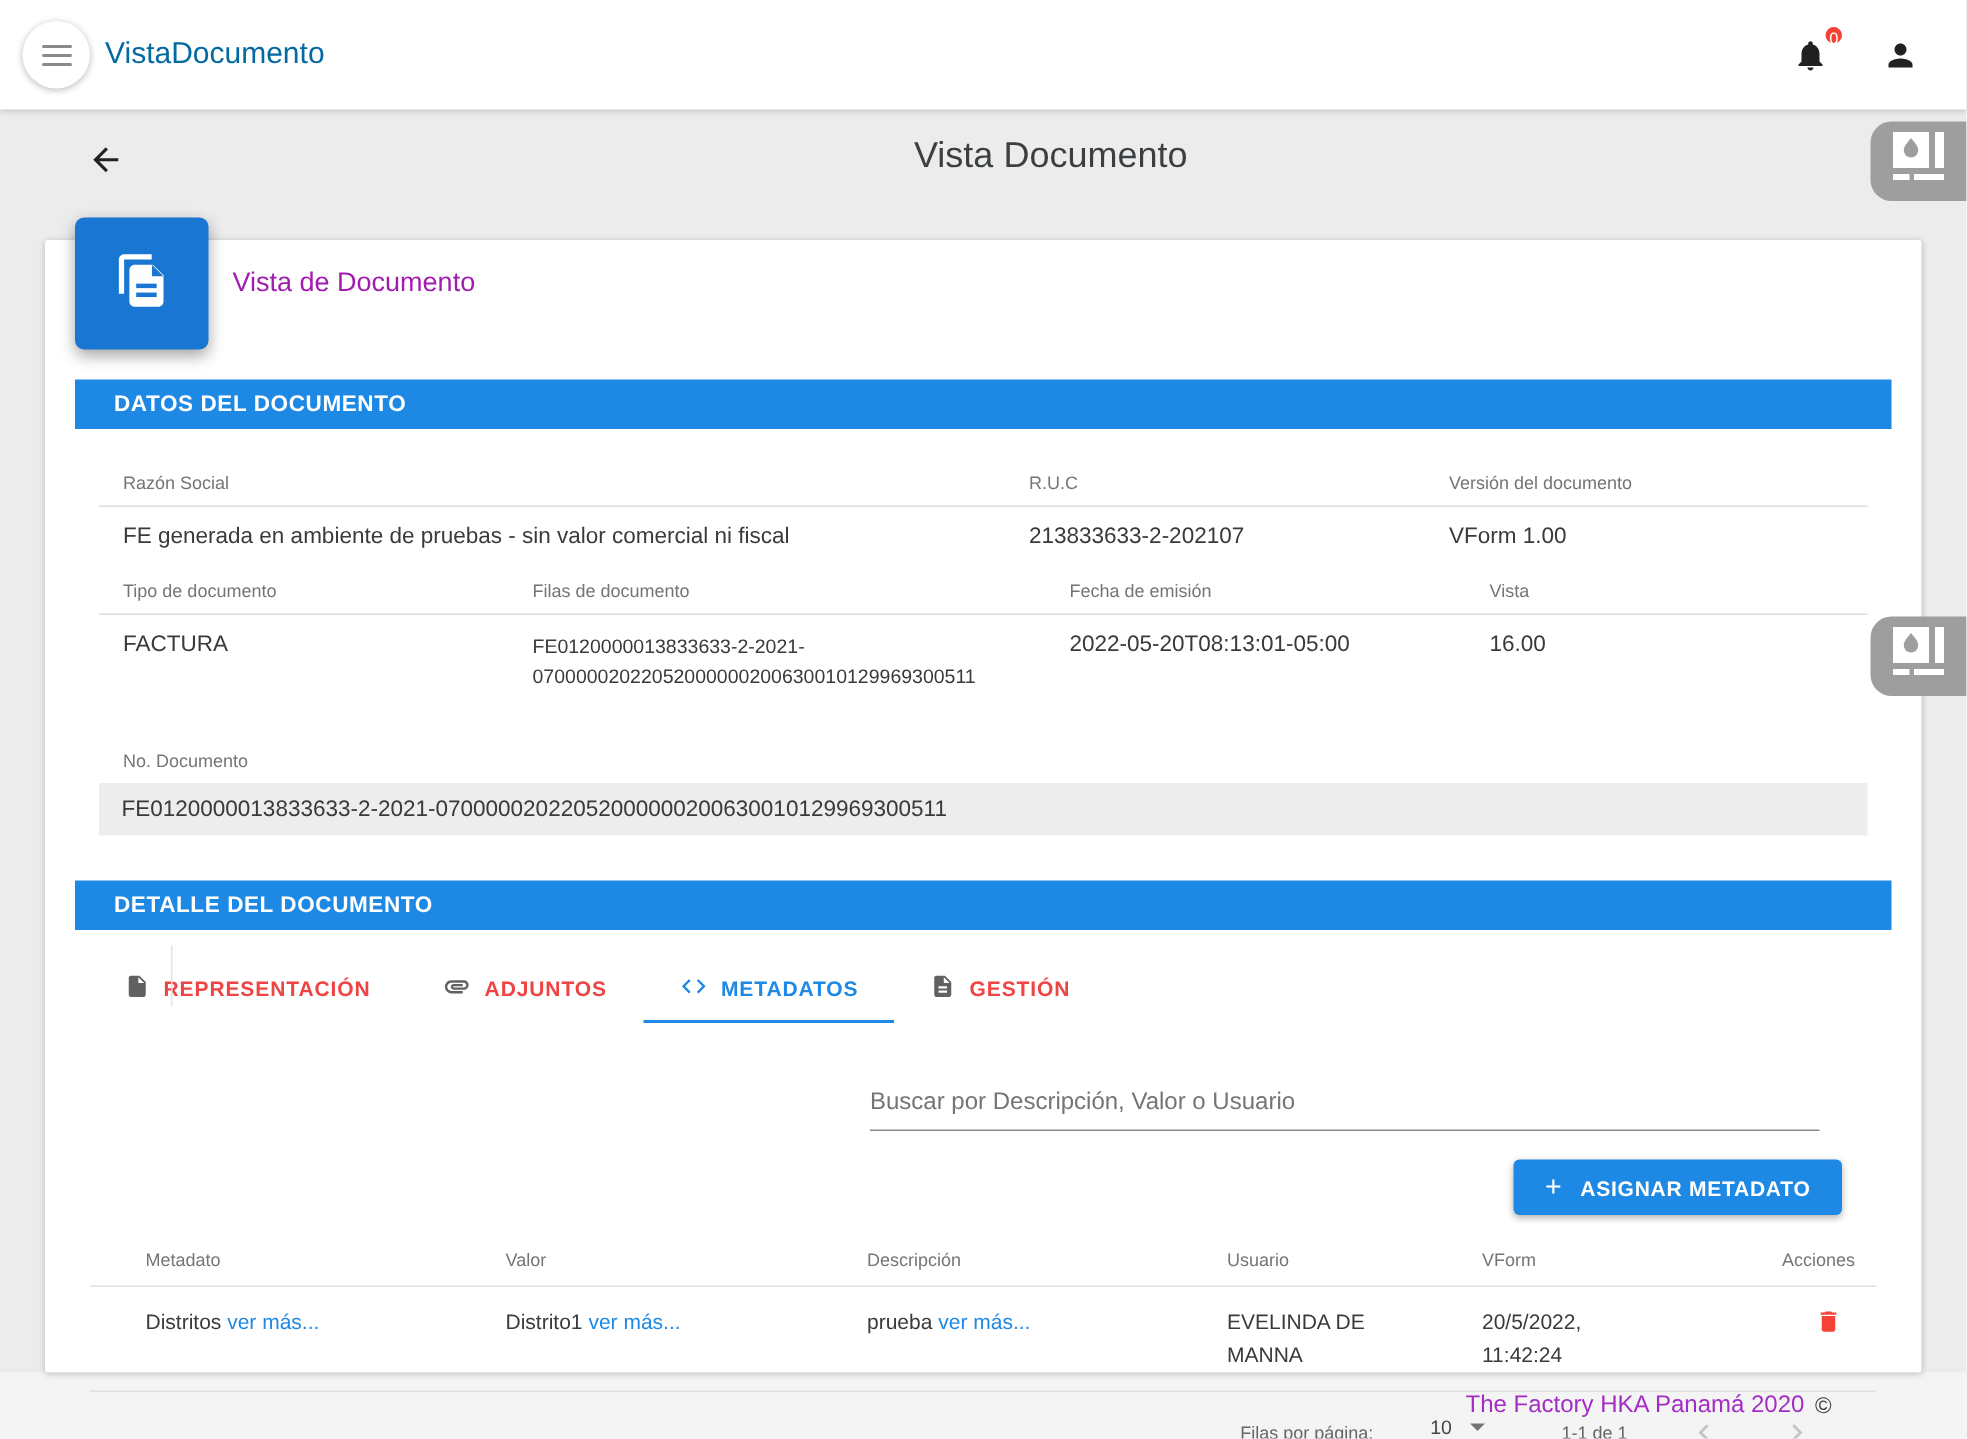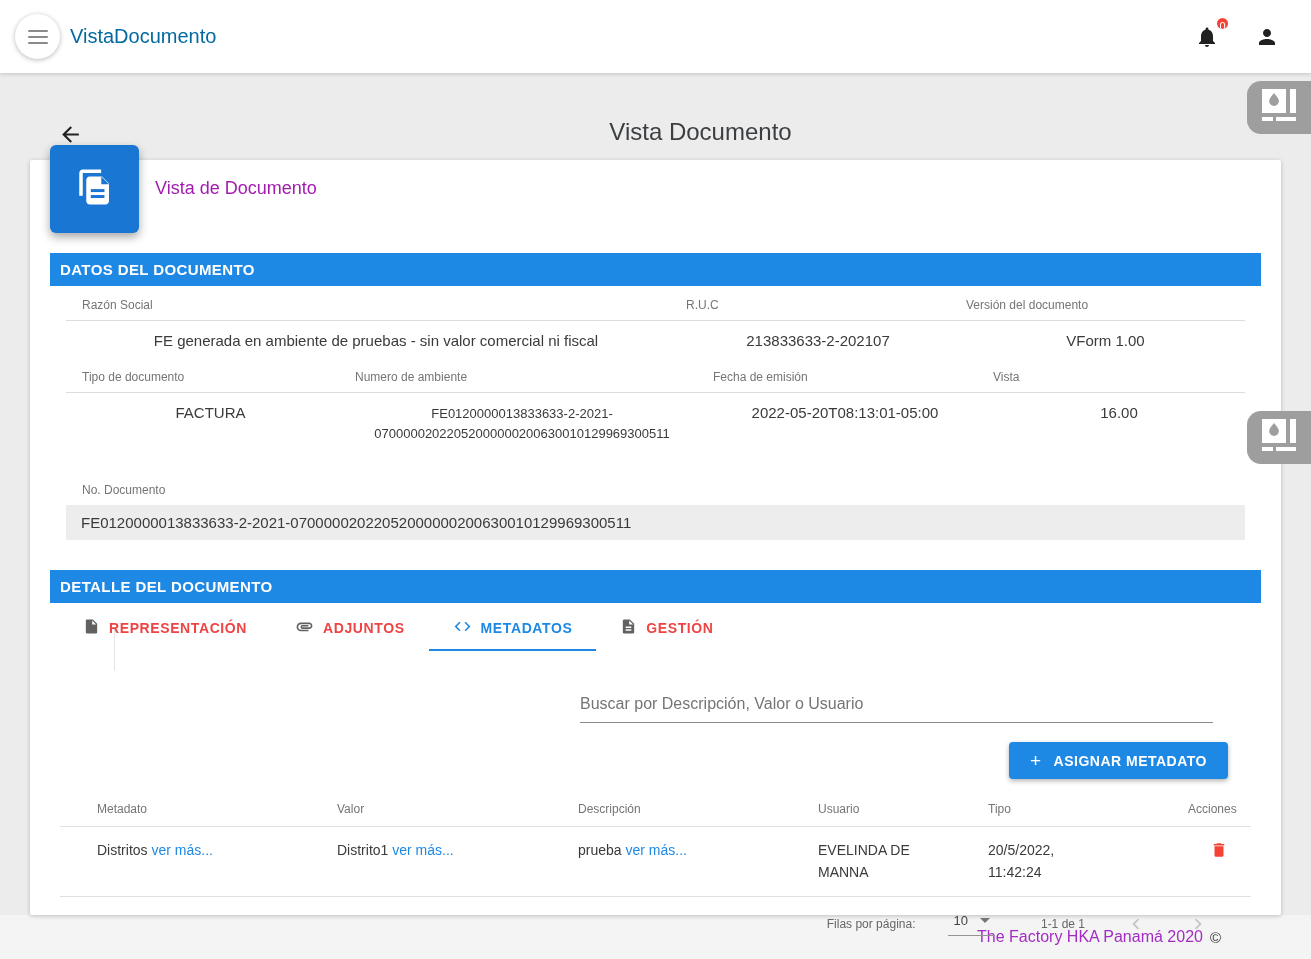--- a/index.html
+++ b/index.html
@@ -40,7 +40,7 @@
   .nav-icon svg { display:block; }
 
   
-  .page-head { position:absolute; top:90px; left:0; right:0; height:40px; z-index:5;margin-top:28px; }
+  .page-head { position:absolute; top:90px; left:0; right:0; height:40px; z-index:5; }
   .back-btn { position:absolute; left:58px; top:4px; cursor:pointer; }
   .page-title { position:absolute; left:90px; right:0; top:0; text-align:center; font-size:24px; color:#3c3f42; }
 

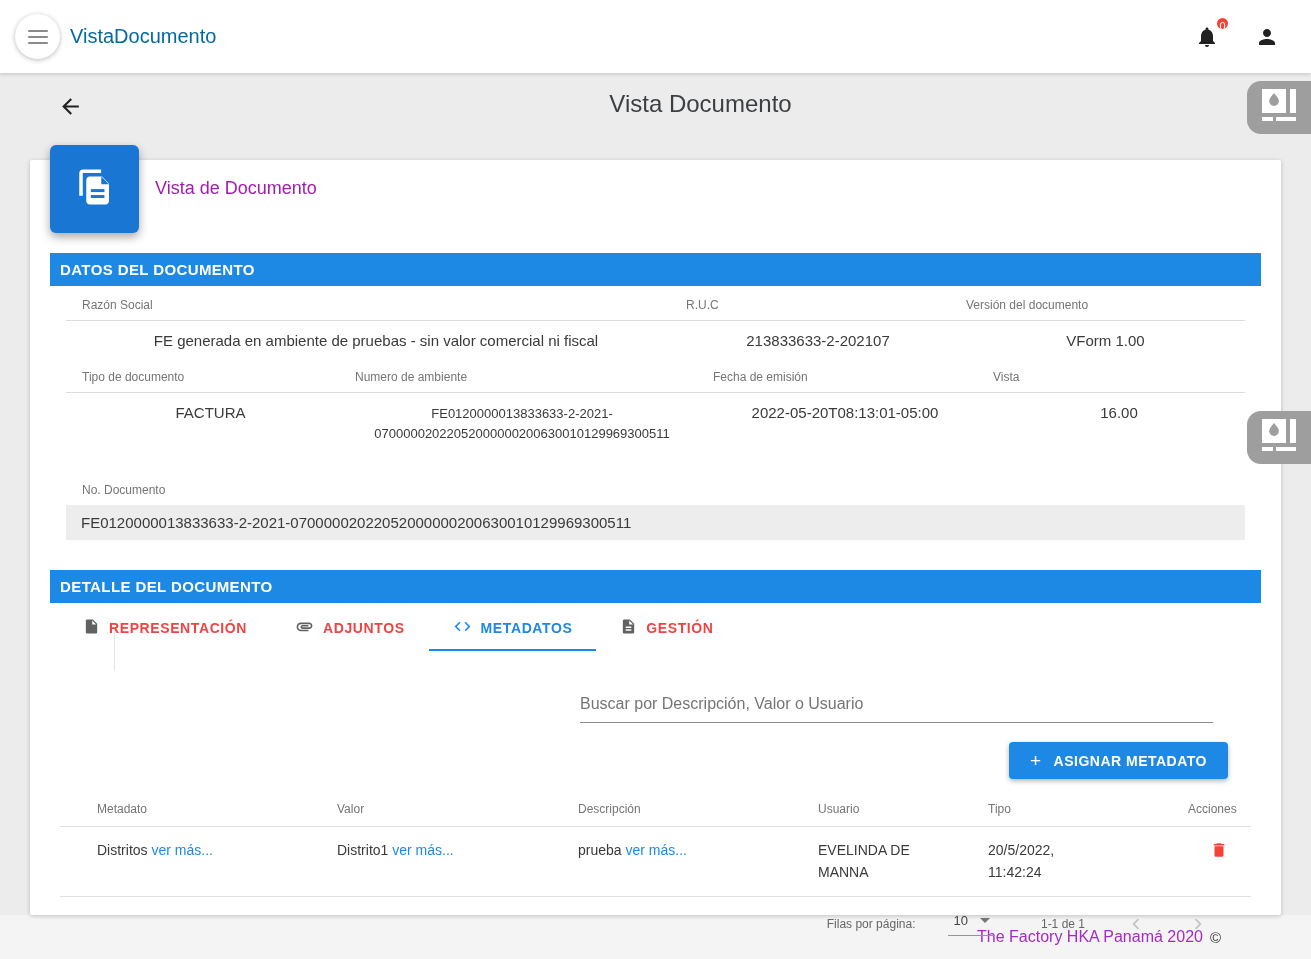--- a/index.html
+++ b/index.html
@@ -70,9 +70,9 @@
   .card-title { position:absolute; left:125px; top:18px; font-size:18px; color:#a21caf; }
 
   .section-bar {
-    margin:0 20px; height:33px; background:#1e88e5;
+    margin:17px 20px; height:33px; background:#1e88e5;
     color:#fff; font-size:15px; font-weight:bold; letter-spacing:.4px;
-    display:flex; align-items:center; padding-left:10px;
+    display:flex; align-items:center; padding-left:26px;
   }
   .bar-datos { margin-top:93px; }
   .bar-detalle { margin-top:30px; }

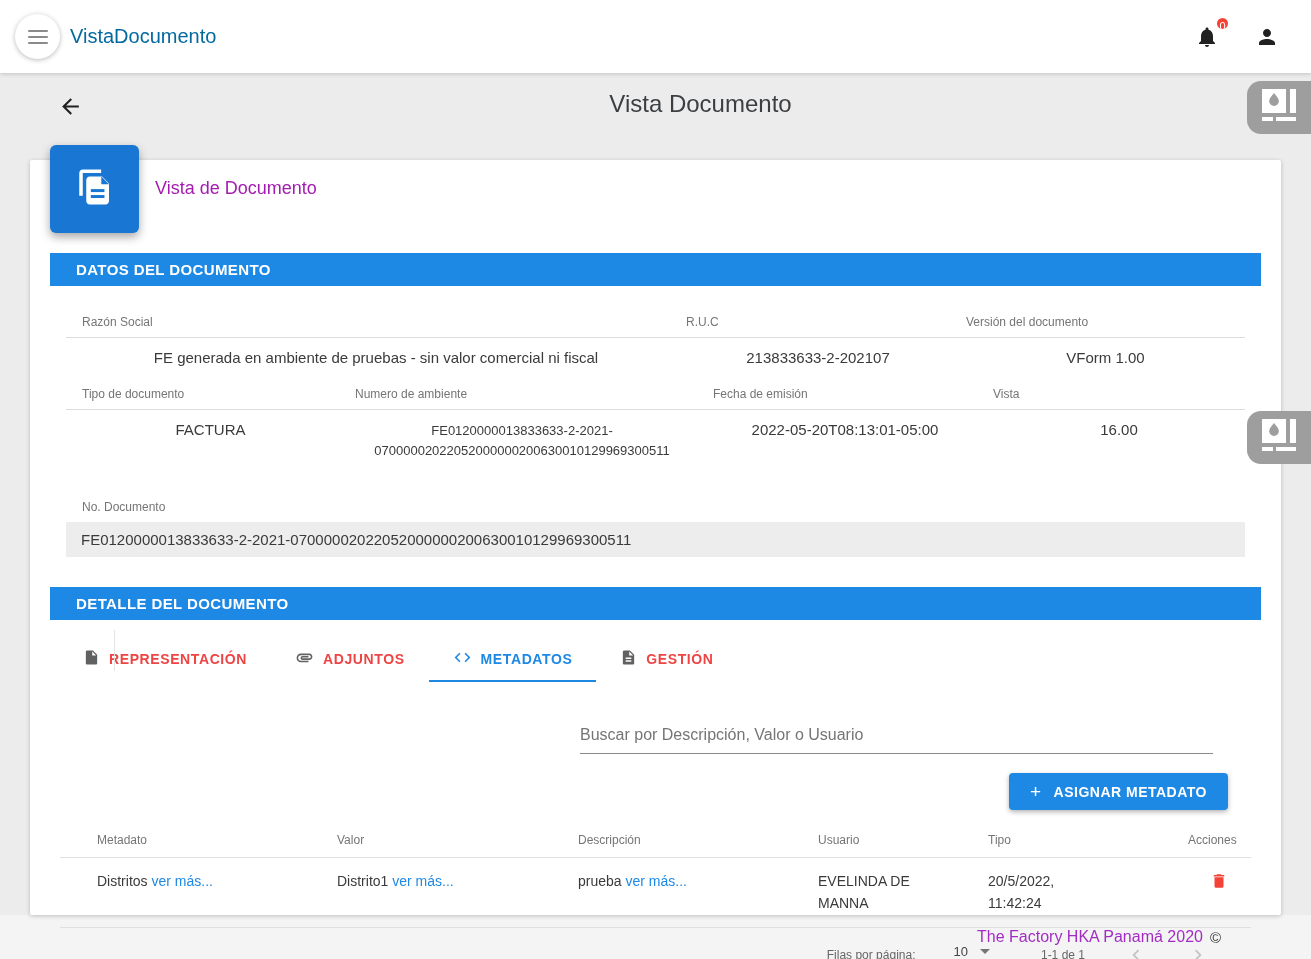--- a/index.html
+++ b/index.html
@@ -84,7 +84,7 @@
   .cols-a { grid-template-columns:604px 280px 1fr; }
   .cols-b { grid-template-columns:273px 358px 280px 1fr; }
   .frow.labels { padding-top:12px; padding-bottom:8px; border-bottom:1px solid #dcdcdc; font-size:12px; color:#757575; }
-  .frow.values { padding-top:11px; padding-bottom:9px; font-size:15px; color:#3a3a3a;text-align:center; }
+  .frow.values { padding-top:11px; padding-bottom:9px; font-size:15px; color:#3a3a3a; }
   .val-break { font-size:13px; word-break:normal; overflow-wrap:break-word; line-height:1.55; padding-right:8px; }
   .lbl-solo { padding:6px 0 8px 16px; font-size:12px; color:#757575;margin-top:24px; }
   .doc-number-row {

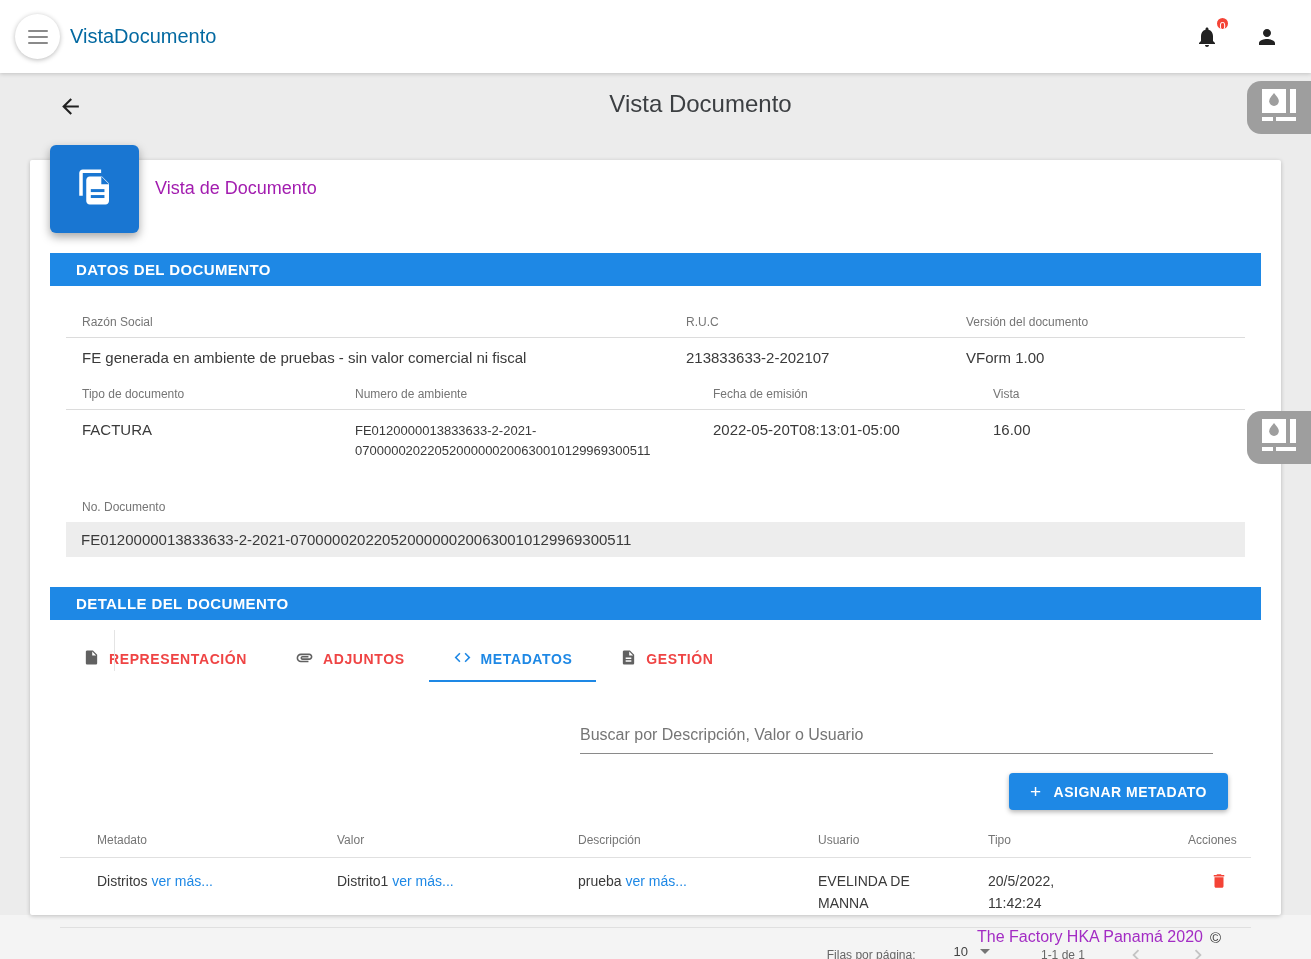--- a/index.html
+++ b/index.html
@@ -256,7 +256,7 @@
     </div>
     <div class="frow labels cols-b">
       <div>Tipo de documento</div>
-      <div>Numero de ambiente</div>
+      <div>Filas de documento</div>
       <div>Fecha de emisión</div>
       <div>Vista</div>
     </div>

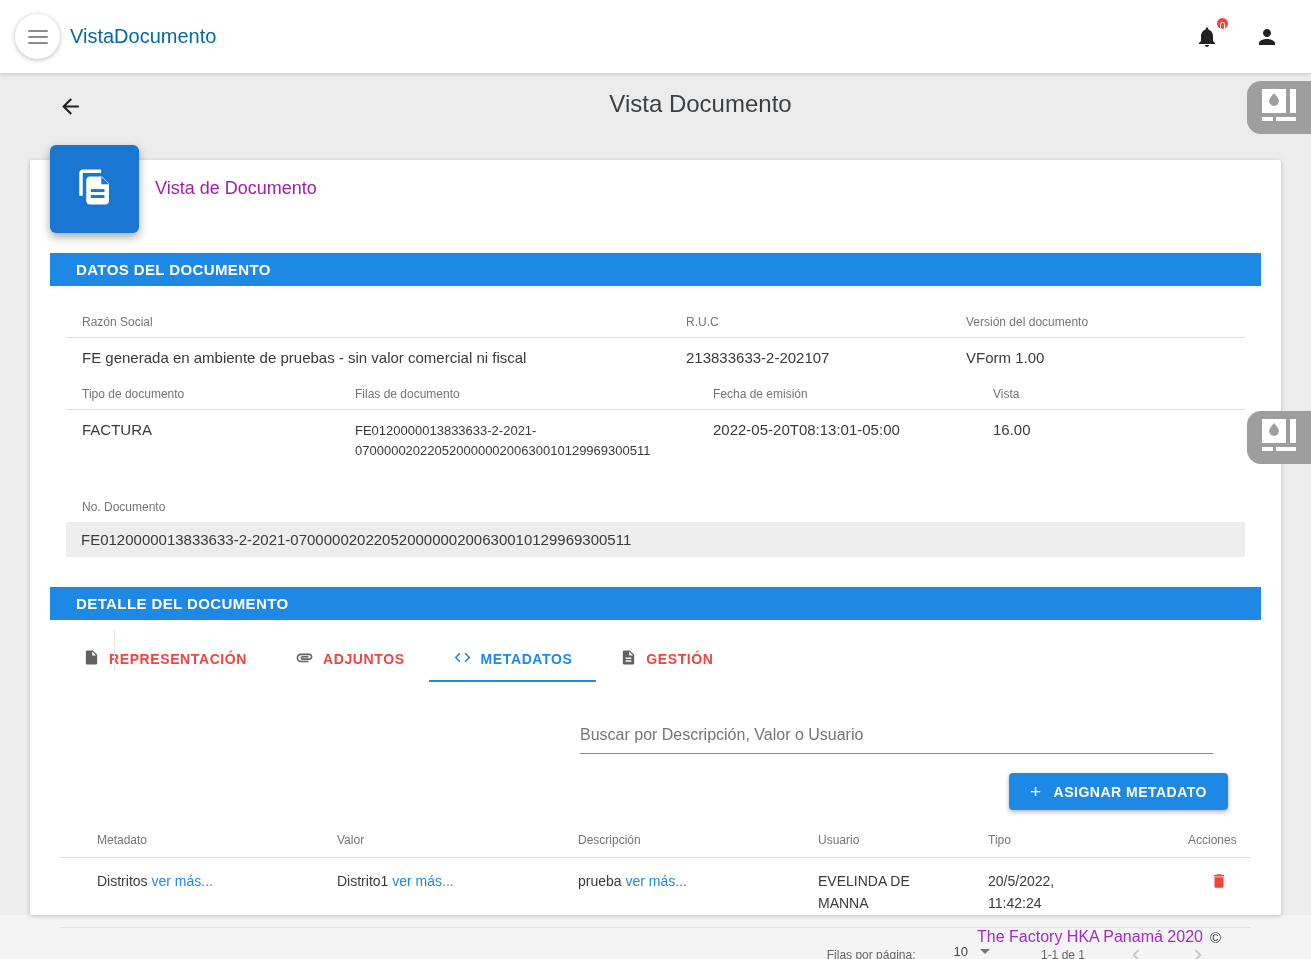--- a/index.html
+++ b/index.html
@@ -326,7 +326,7 @@
       <div>Valor</div>
       <div>Descripción</div>
       <div>Usuario</div>
-      <div>Tipo</div>
+      <div>VForm</div>
       <div class="th-acc"><span>Acciones</span></div>
     </div>
     <div class="trow tdata">

